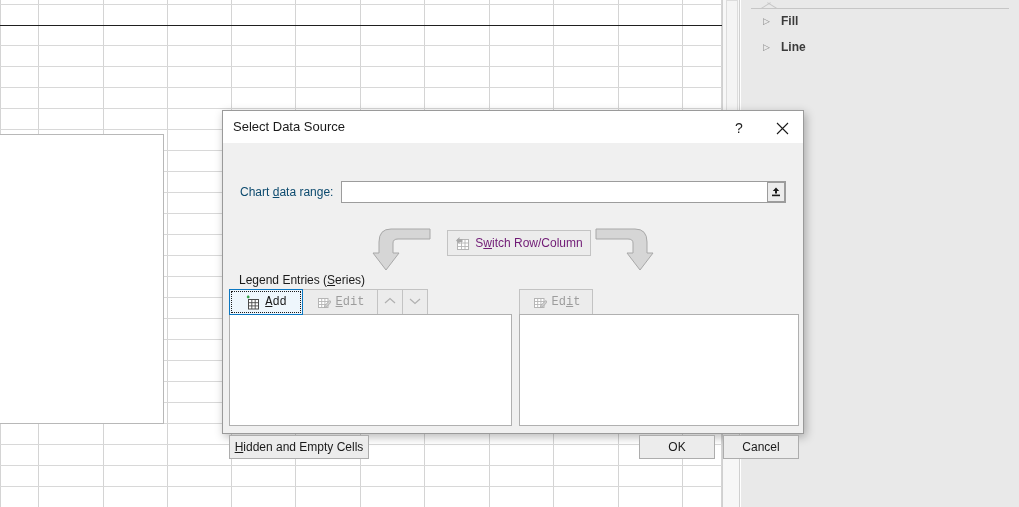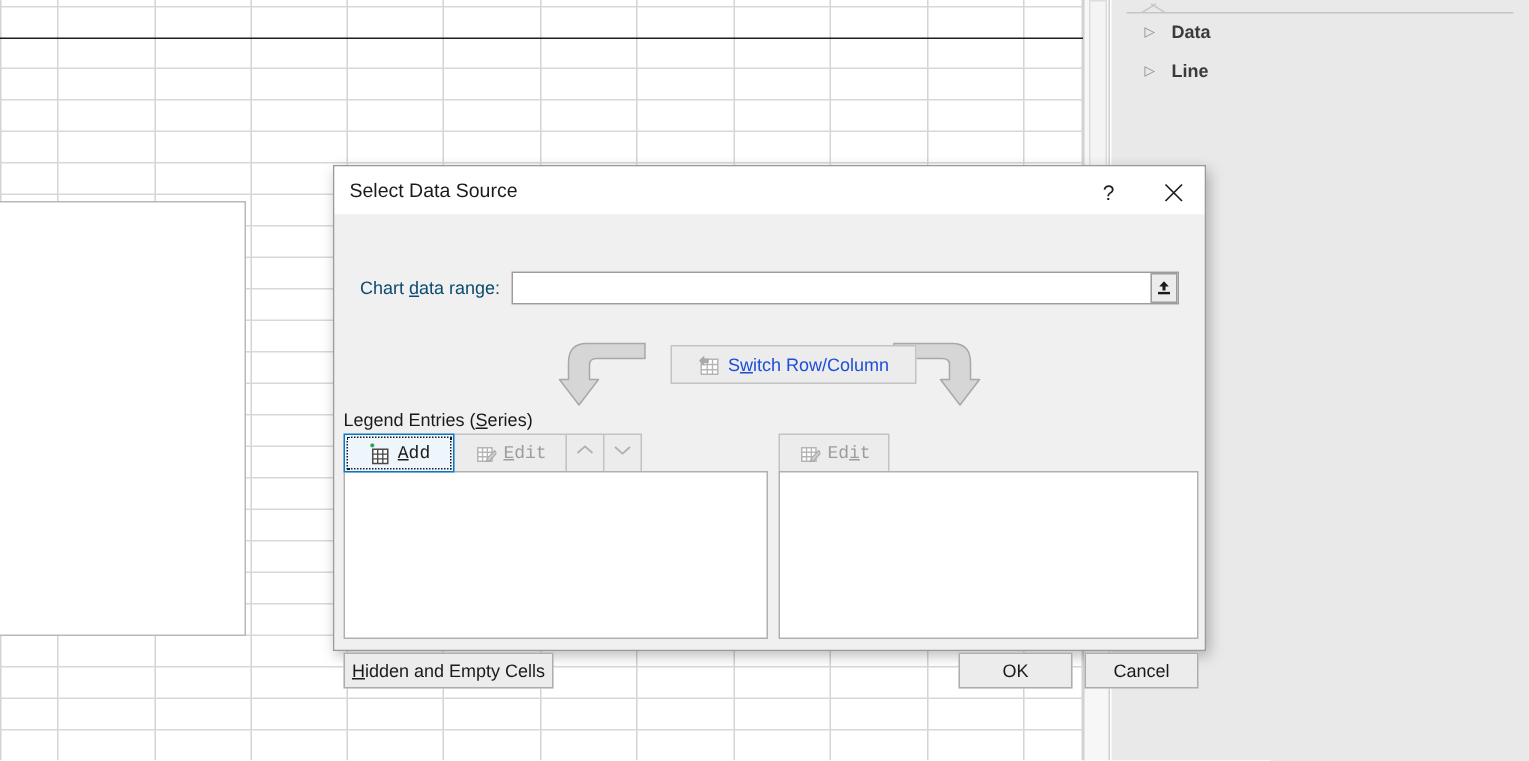--- a/index.html
+++ b/index.html
@@ -259,7 +259,7 @@
 
     <div class="pane-row" style="top:10px">
       <span class="pane-tri">▷</span>
-      <span class="pane-label">Data</span>
+      <span class="pane-label">Fill</span>
     </div>
     <div class="pane-row" style="top:36px">
       <span class="pane-tri">▷</span>

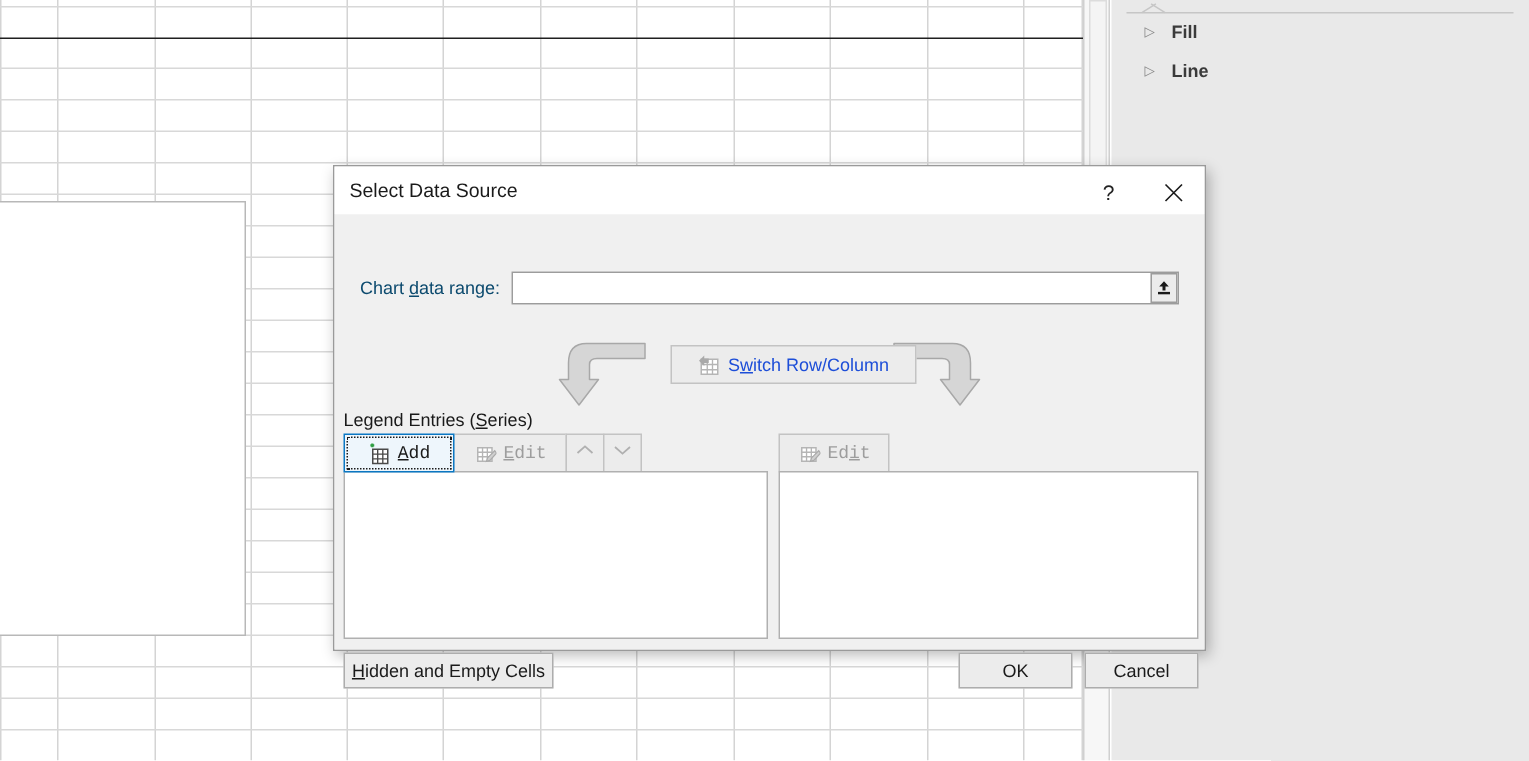--- a/index.html
+++ b/index.html
@@ -138,10 +138,10 @@
   .arrow-right { position: absolute; left: 372px; top: 84px; }
 
   .switch-btn {
-    position: absolute; left: 224px; top: 87px; width: 164px; height: 26px;
+    position: absolute; left: 224px; top: 87px; width: 144px; height: 26px;
     background: #ececec; border: 1px solid #c3c3c3;
     display: flex; align-items: center; justify-content: center;
-    color: #1d4ed8; font-size: 12px; cursor: default;
+    color: #701a75; font-size: 12px; cursor: default;
   }
   .switch-btn .ico { margin-right: 5px; display: flex; }
 

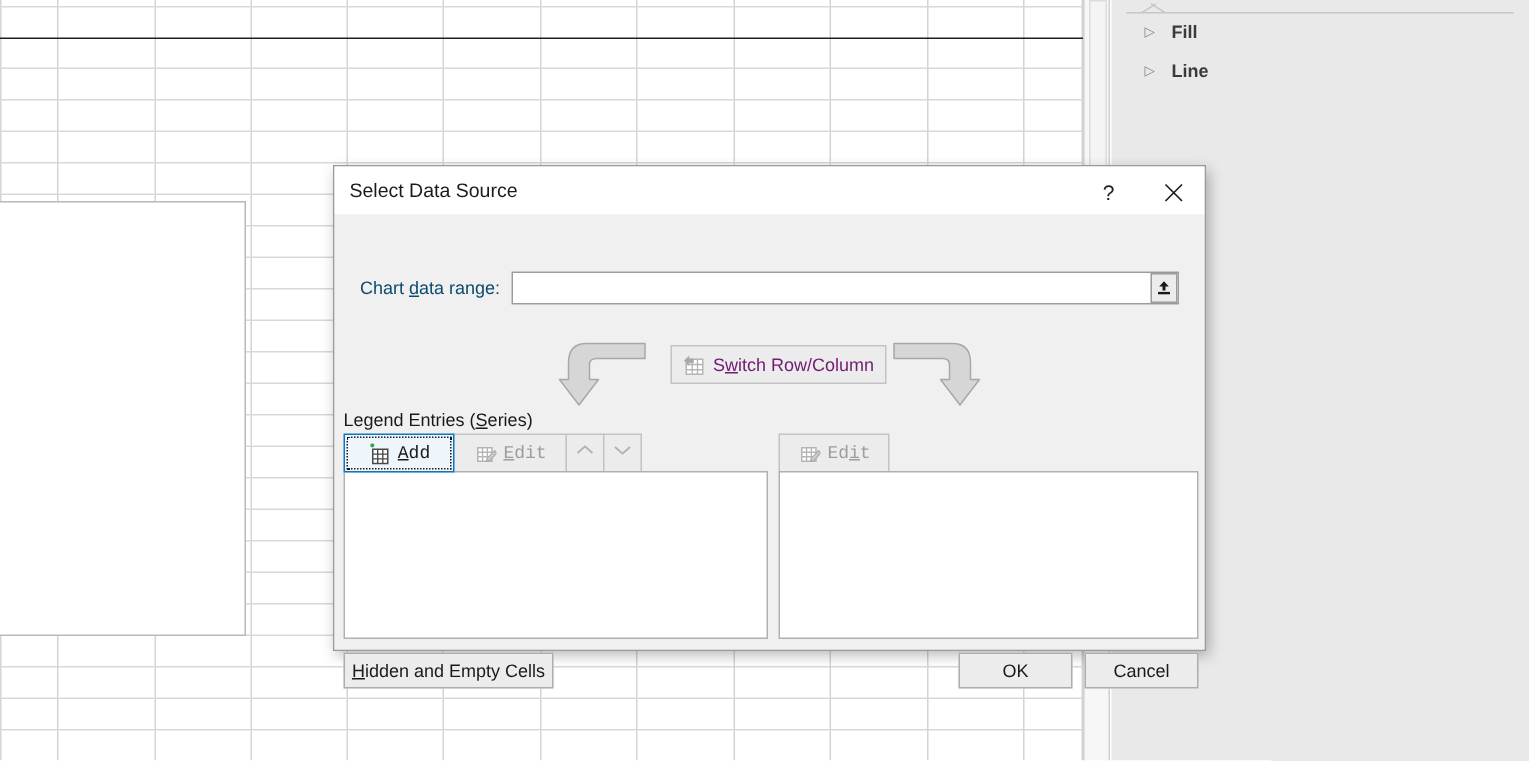--- a/index.html
+++ b/index.html
@@ -149,7 +149,7 @@
   .sec-head {
     position: absolute; font-size: 12px; color: #1a1a1a;
   }
-  .sec-head.left  { left: 6px; top: 130px; }
+  .sec-head.left  { left: 16px; top: 130px; }
   .sec-head.right { left: 296px; top: 130px; }
 
   

